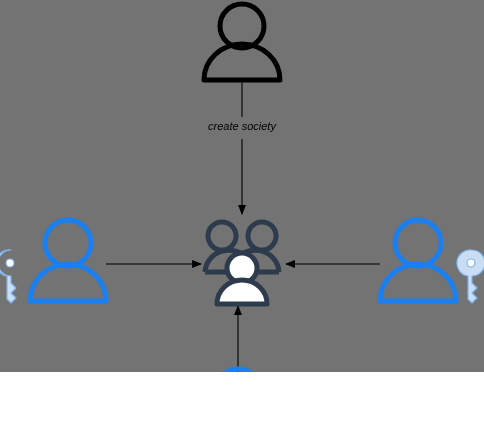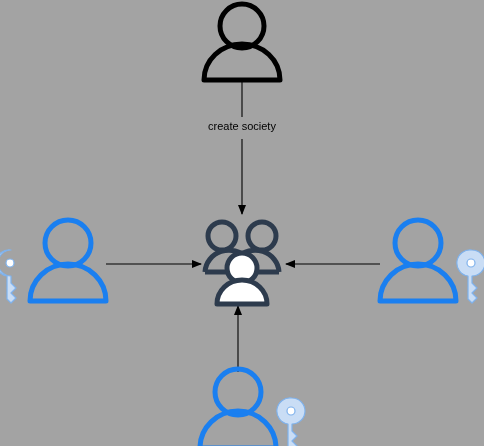--- a/index.html
+++ b/index.html
@@ -13,9 +13,10 @@
   #canvas {
     position: relative;
     width: 484px;
-    height: 446px;
-    background: #a3a3a3;
+    height: 372px;
+    background: #737373;
     overflow: hidden;
+    font-style: italic;
   }
   #diagram-svg {
     position: absolute;

